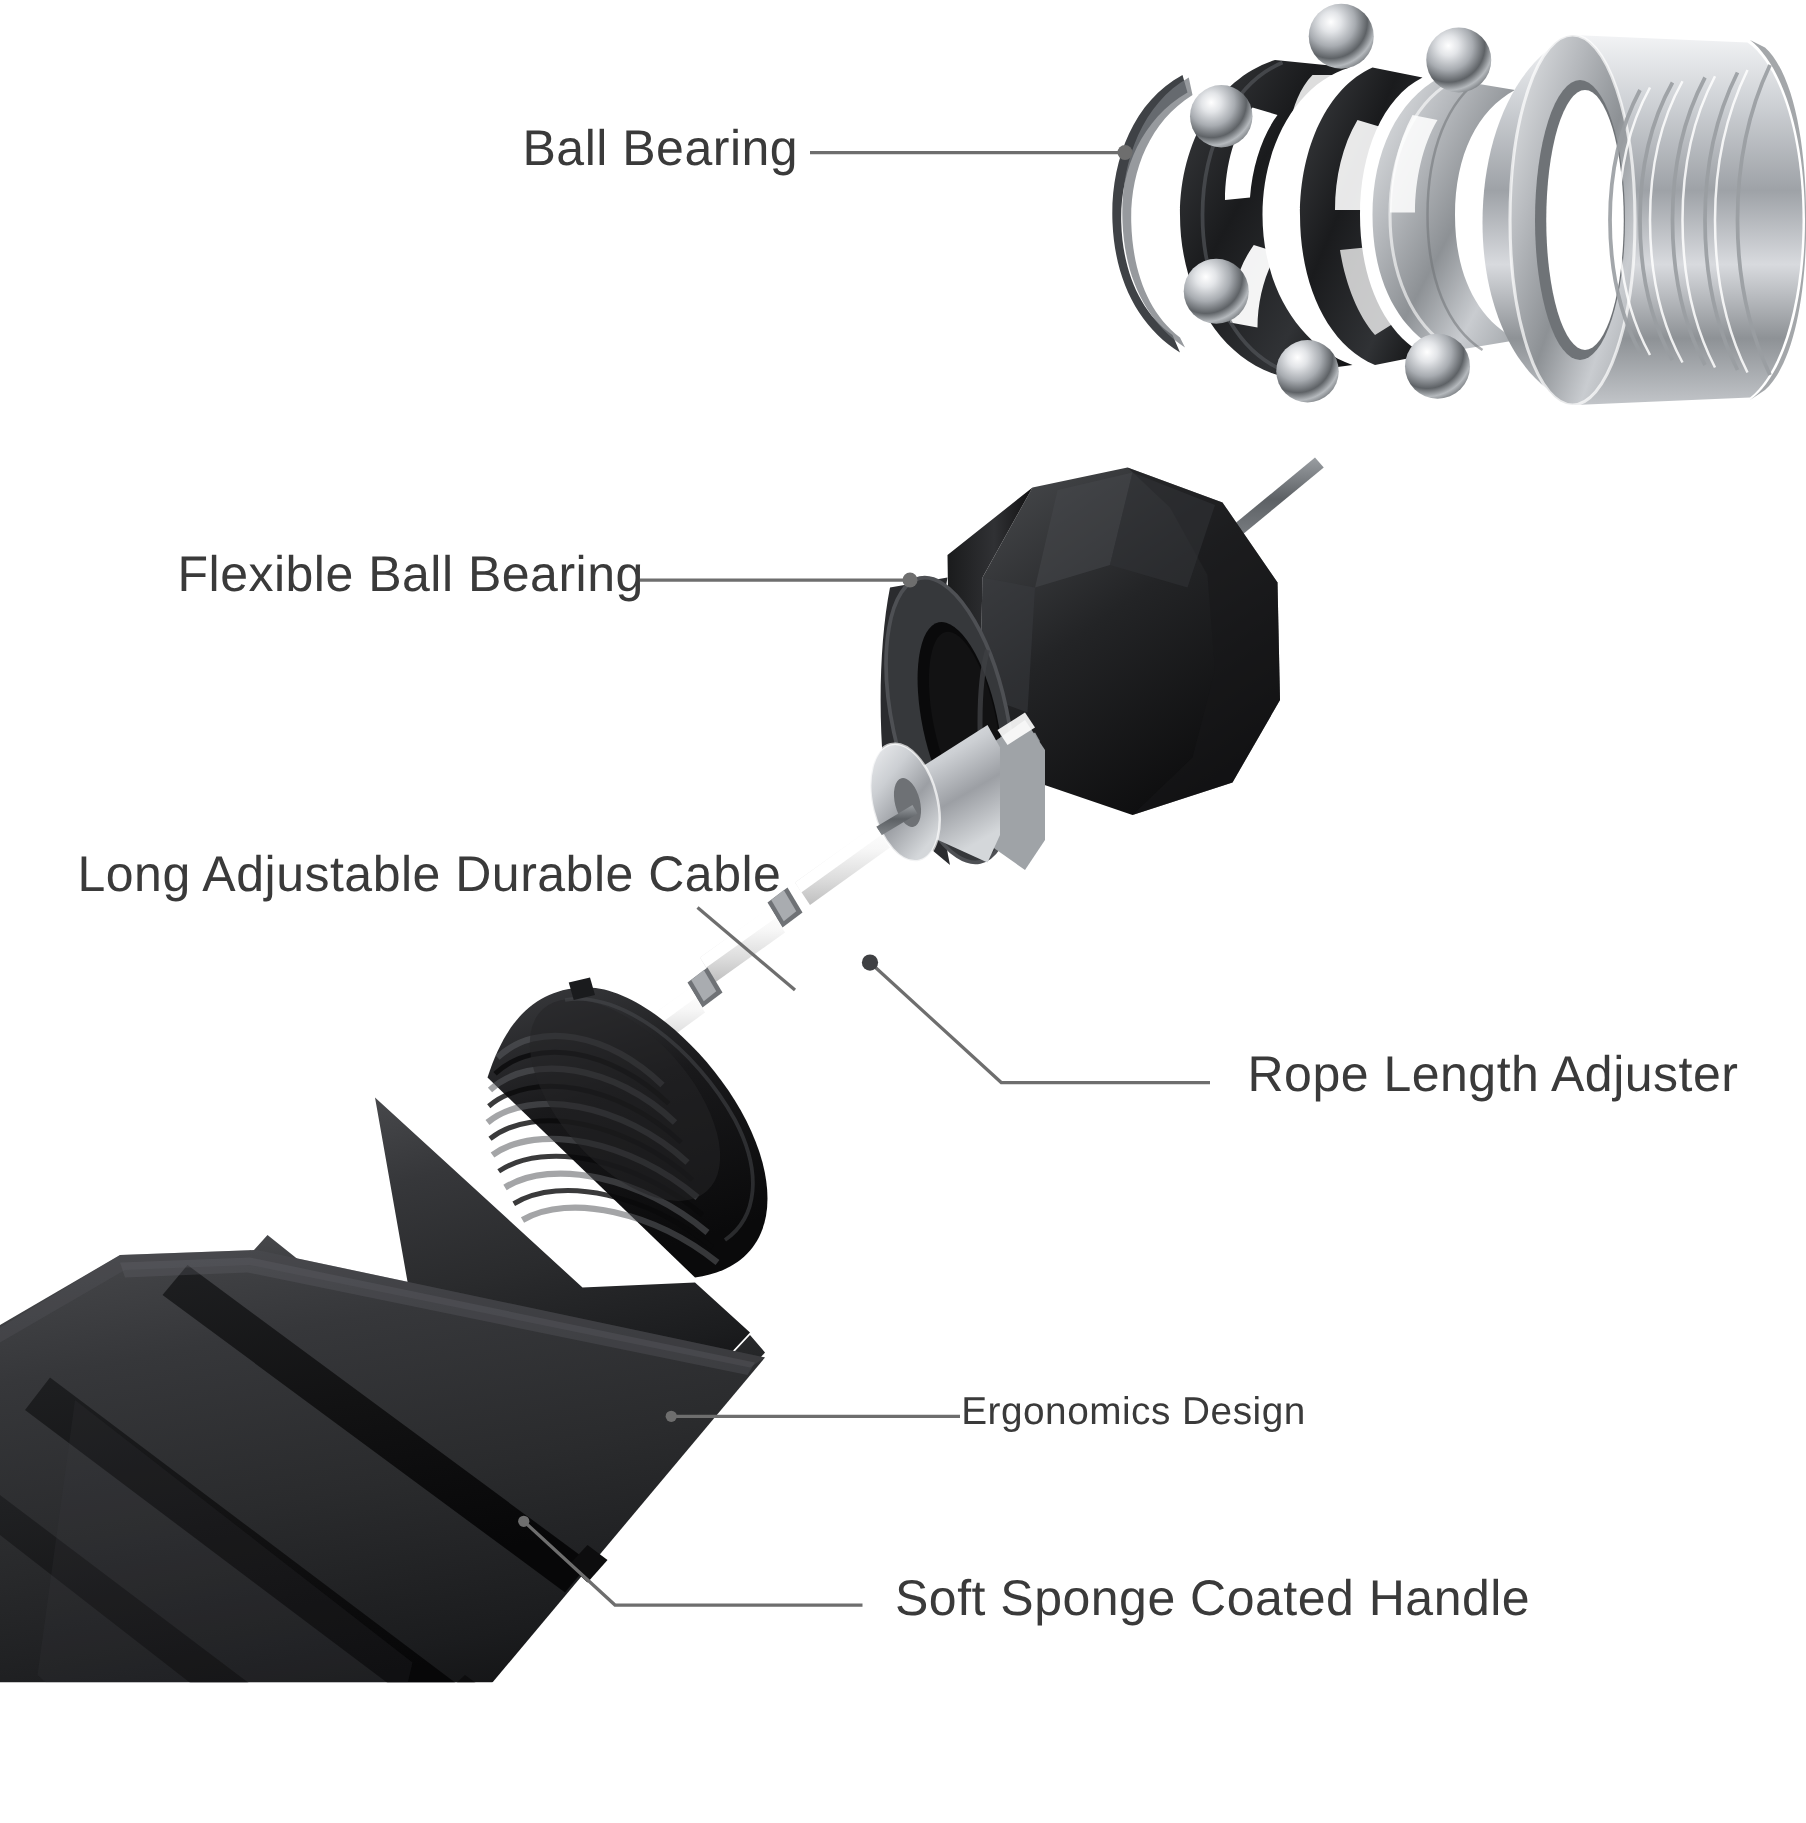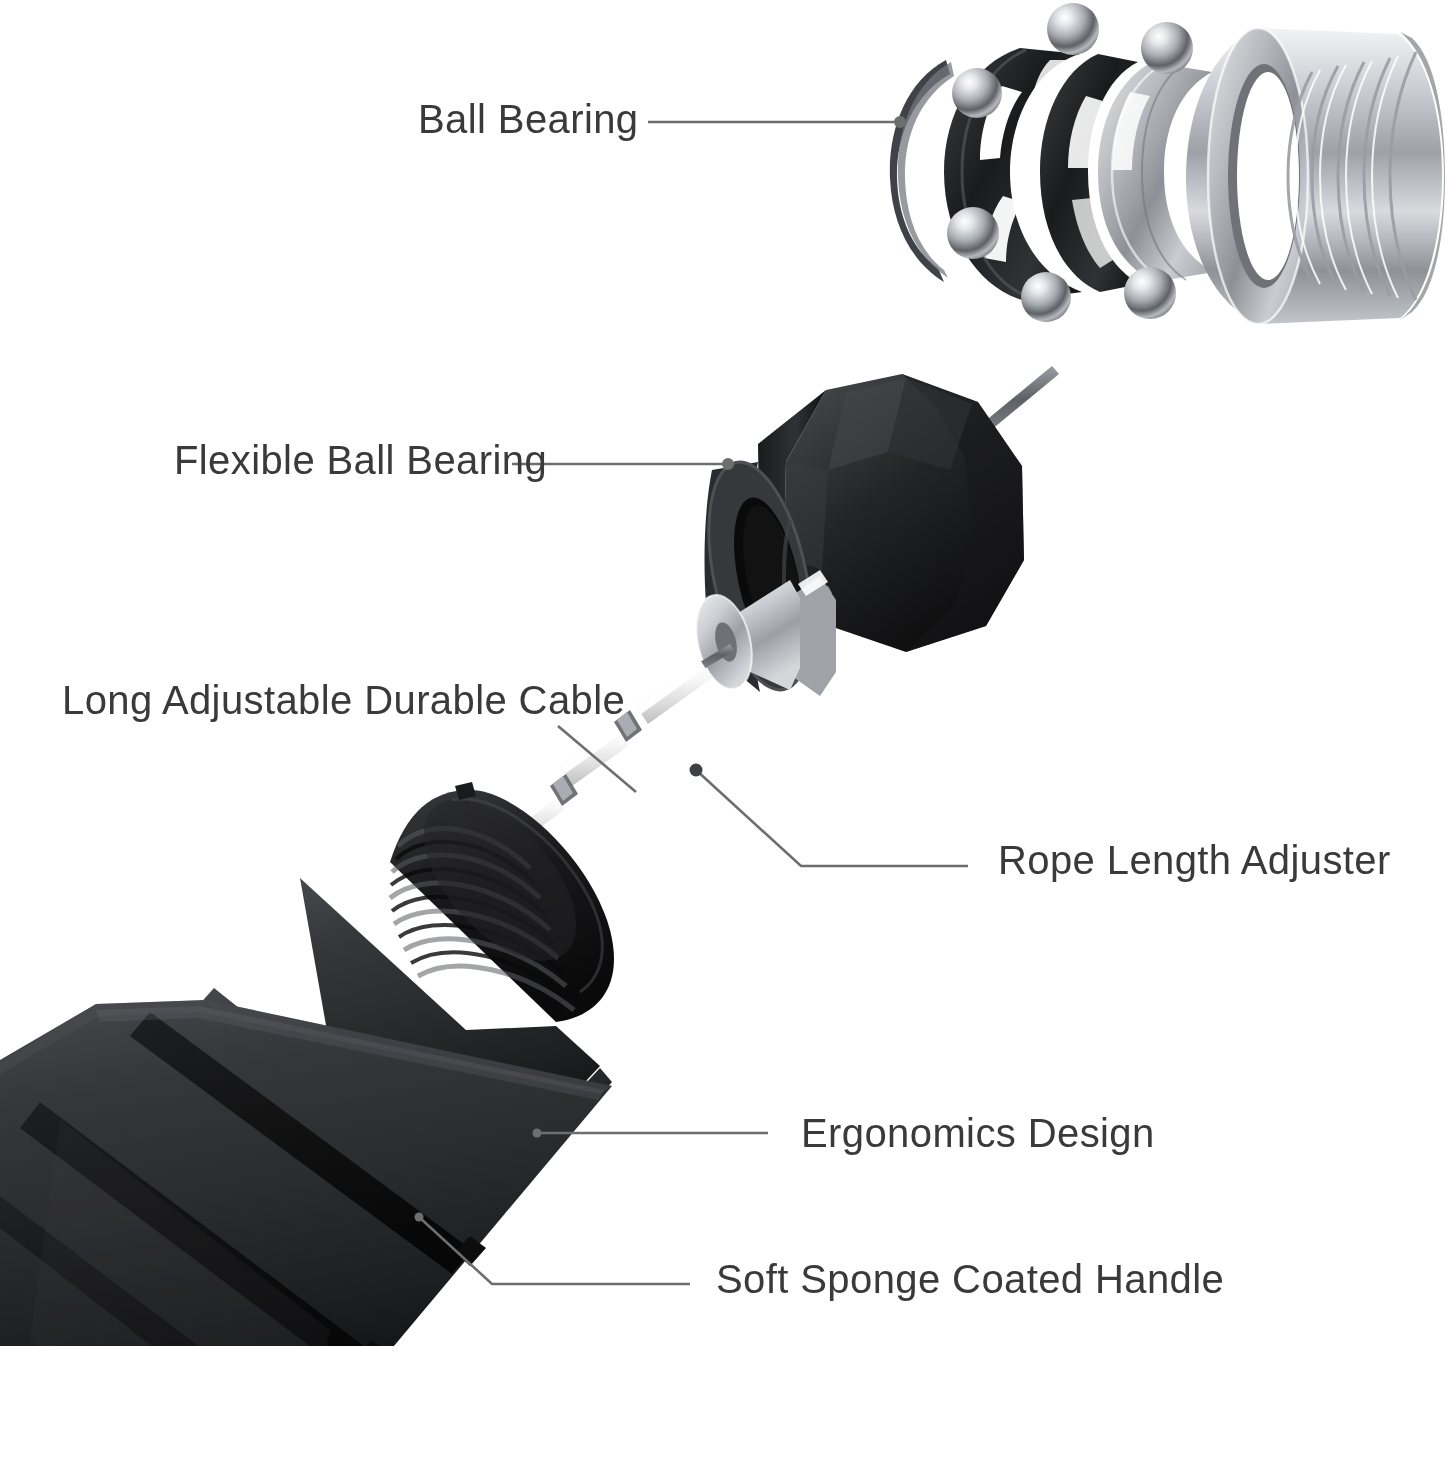--- a/index.html
+++ b/index.html
@@ -26,7 +26,7 @@
     line-height:1;
   }
   .lbl-ball-bearing{left:418px;top:99px;font-size:40px;}
-  .lbl-flexible{left:142px;top:440px;font-size:40px;margin-left:32px;}
+  .lbl-flexible{left:142px;top:440px;font-size:40px;}
   .lbl-cable{left:62px;top:680px;font-size:40px;}
   .lbl-rope-adj{left:998px;top:840px;font-size:40px;}
   .lbl-ergo{left:801px;top:1113px;font-size:40px;}

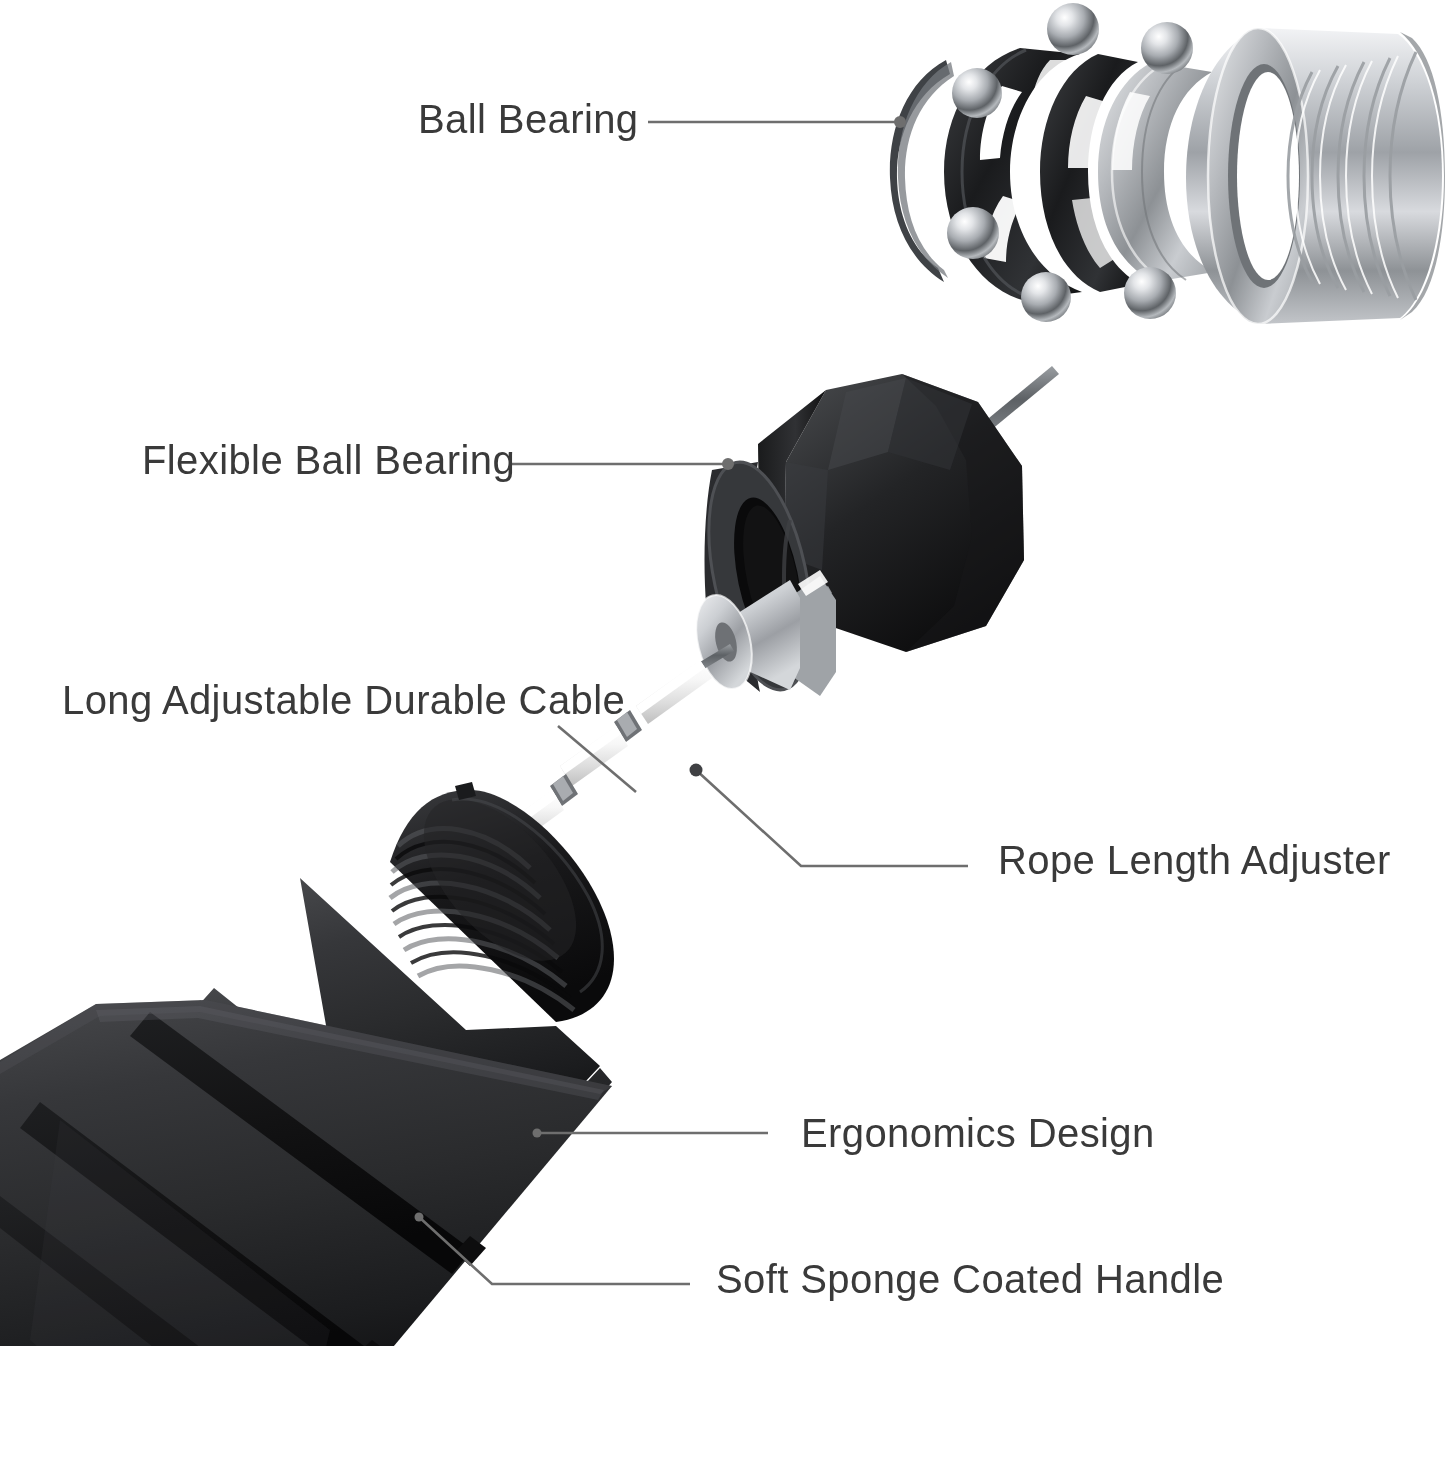--- a/index.html
+++ b/index.html
@@ -29,7 +29,7 @@
   .lbl-flexible{left:142px;top:440px;font-size:40px;}
   .lbl-cable{left:62px;top:680px;font-size:40px;}
   .lbl-rope-adj{left:998px;top:840px;font-size:40px;}
-  .lbl-ergo{left:801px;top:1113px;font-size:40px;}
+  .lbl-ergo{left:769px;top:1113px;font-size:31px;}
   .lbl-sponge{left:716px;top:1259px;font-size:40px;}
 </style>
 </head>

